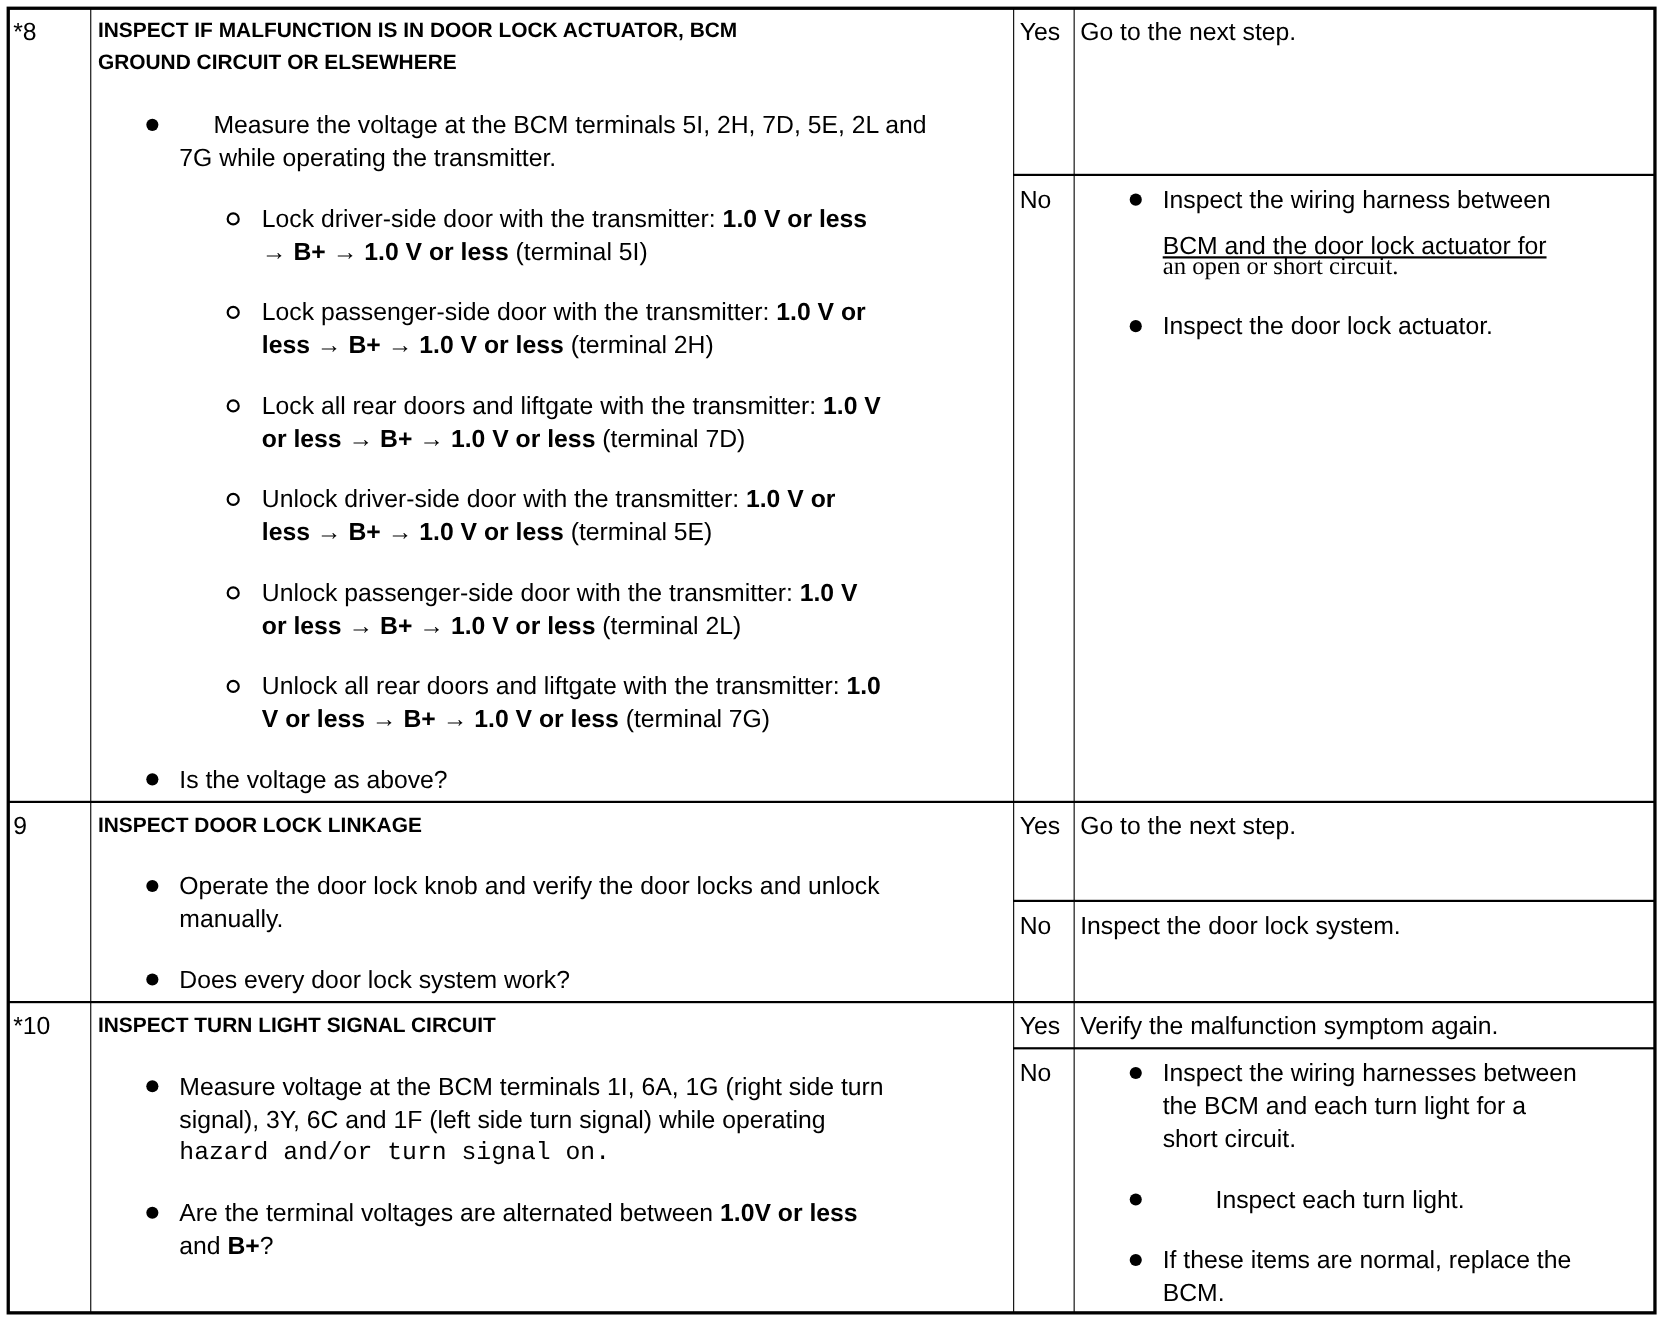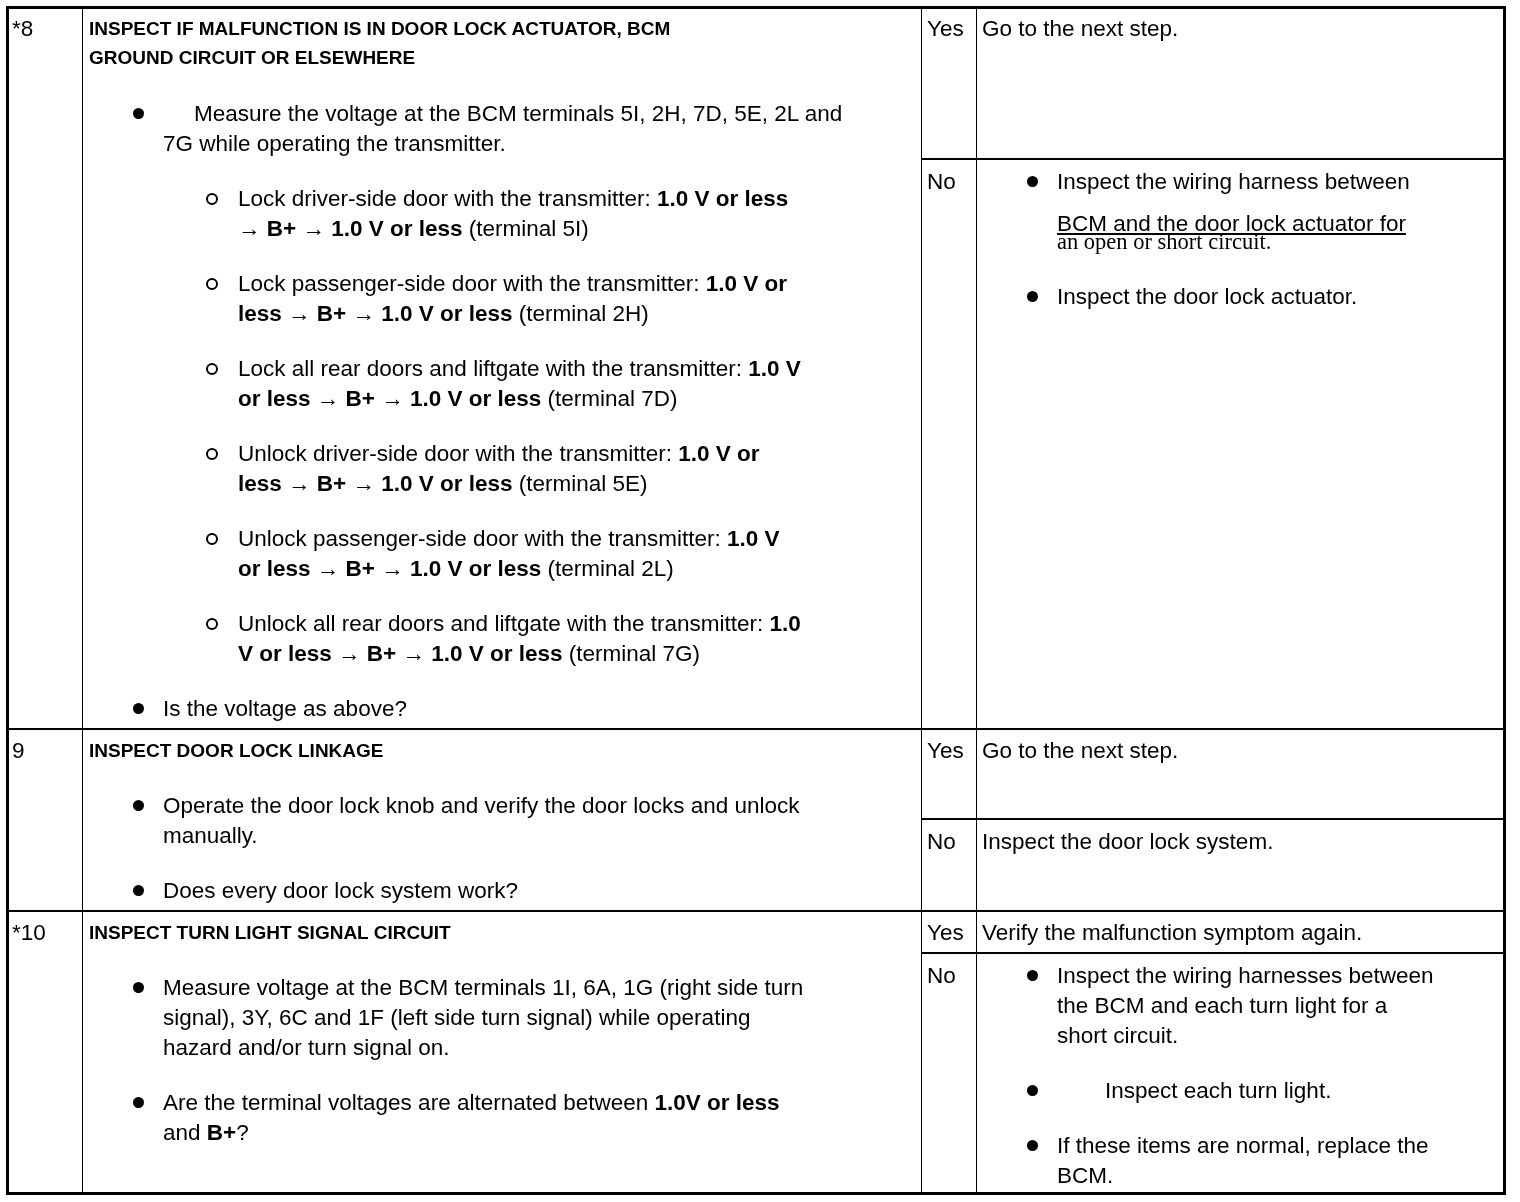--- a/index.html
+++ b/index.html
@@ -117,7 +117,7 @@
 <div class="bullet-dot" style="left:133px;top:982px;"></div>
 <div class="txt" style="left:163px;top:973px;">Measure voltage at the BCM terminals 1I, 6A, 1G (right side turn</div>
 <div class="txt" style="left:163px;top:1003px;">signal), 3Y, 6C and 1F (left side turn signal) while operating</div>
-<div class="txt" style="left:163px;top:1033px;">hazard and/or turn signal on.</div>
+<div class="txt" style="left:163px;top:1033px;font-family:Liberation Mono, monospace;">hazard and/or turn signal on.</div>
 <div class="bullet-dot" style="left:133px;top:1097px;"></div>
 <div class="para" style="left:163px;top:1088px;white-space:nowrap;">
   <span>Are the terminal voltages are alternated between </span><b>1.0V or less</b><br>

